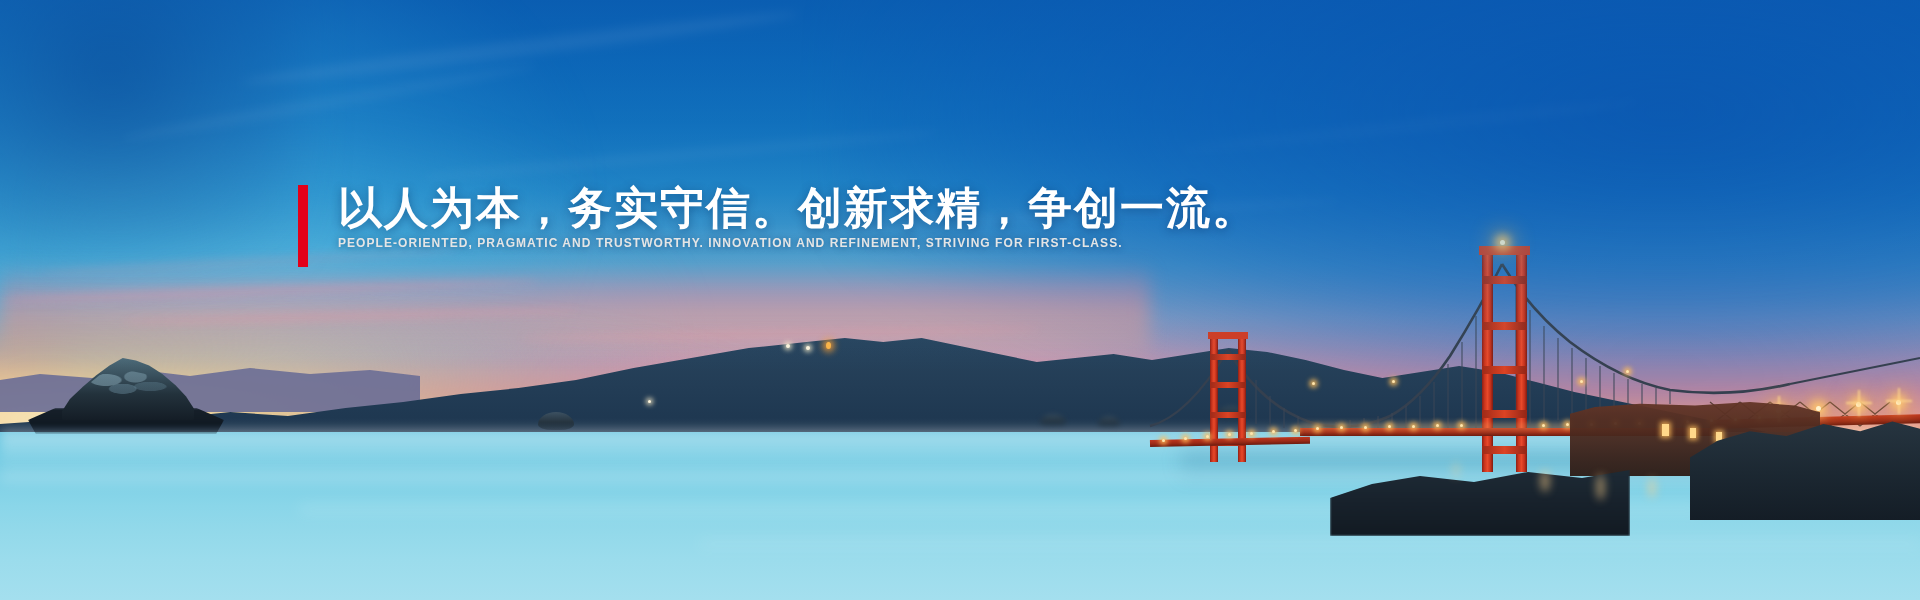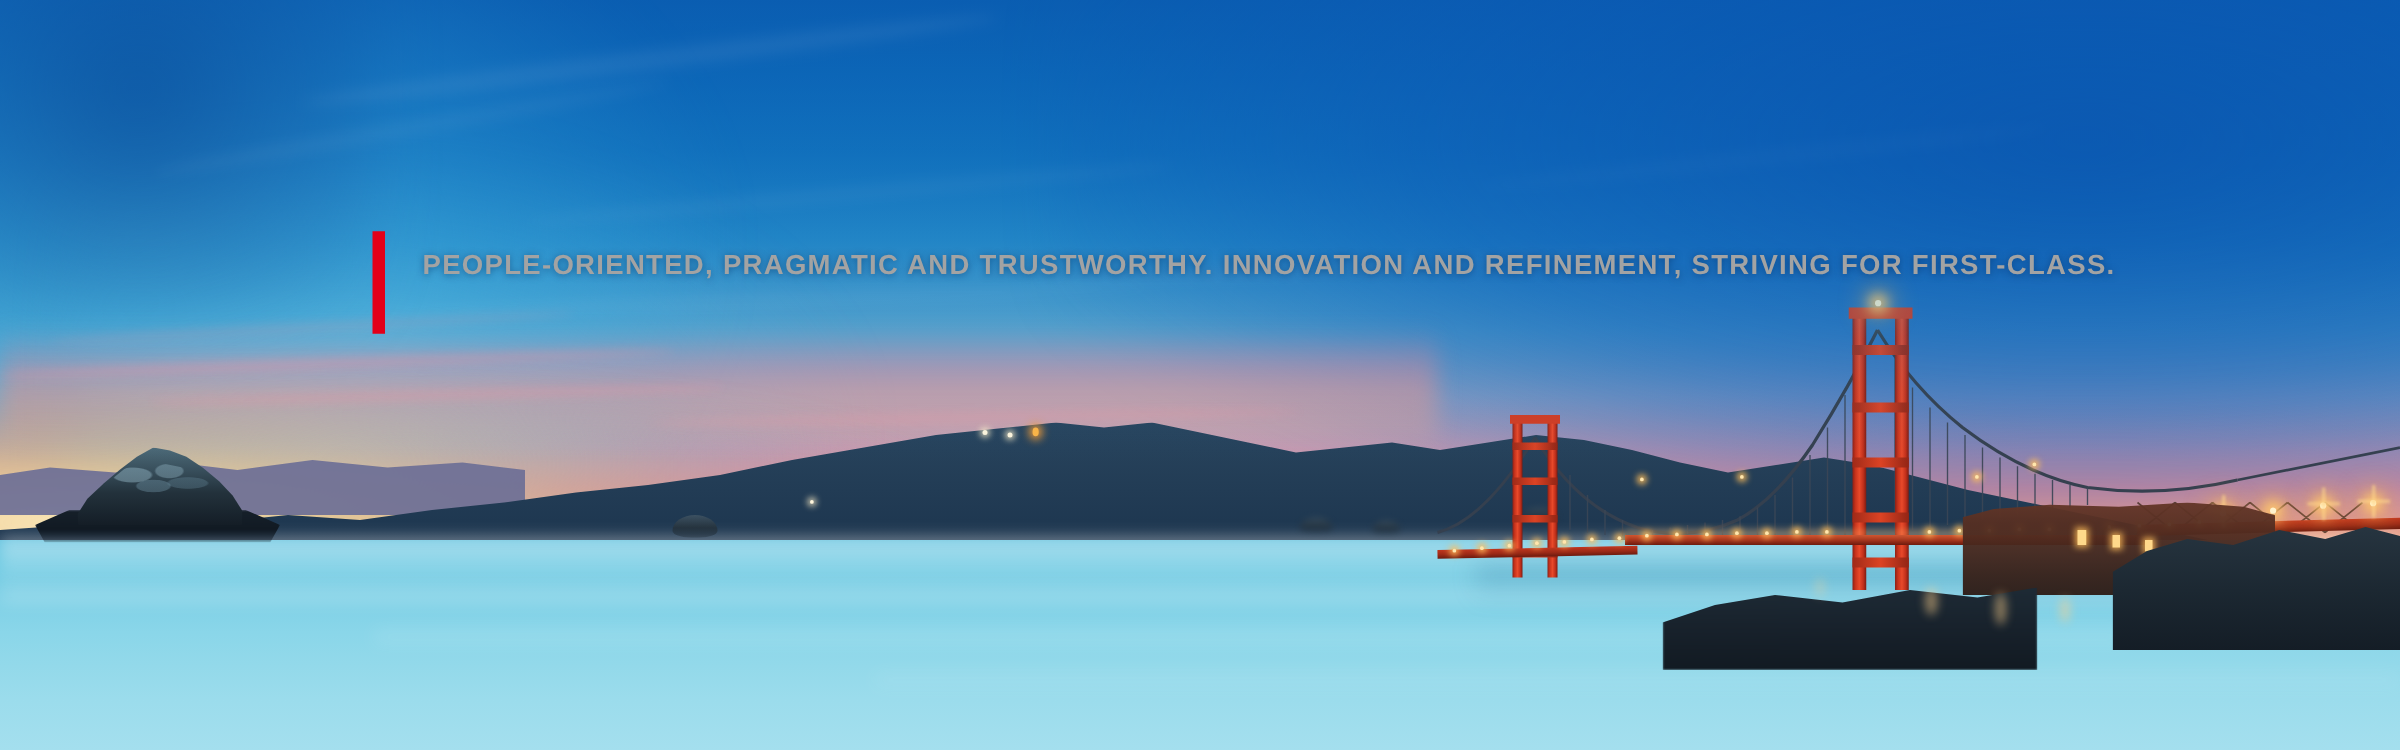--- a/index.html
+++ b/index.html
@@ -476,6 +476,7 @@
 
   <div class="text-block">
     <div class="accent-bar"></div>
+    <div class="headline">以人为本，务实守信。创新求精，争创一流。</div>
     <div class="subhead">PEOPLE-ORIENTED, PRAGMATIC AND TRUSTWORTHY. INNOVATION AND REFINEMENT, STRIVING FOR FIRST-CLASS.</div>
   </div>
 

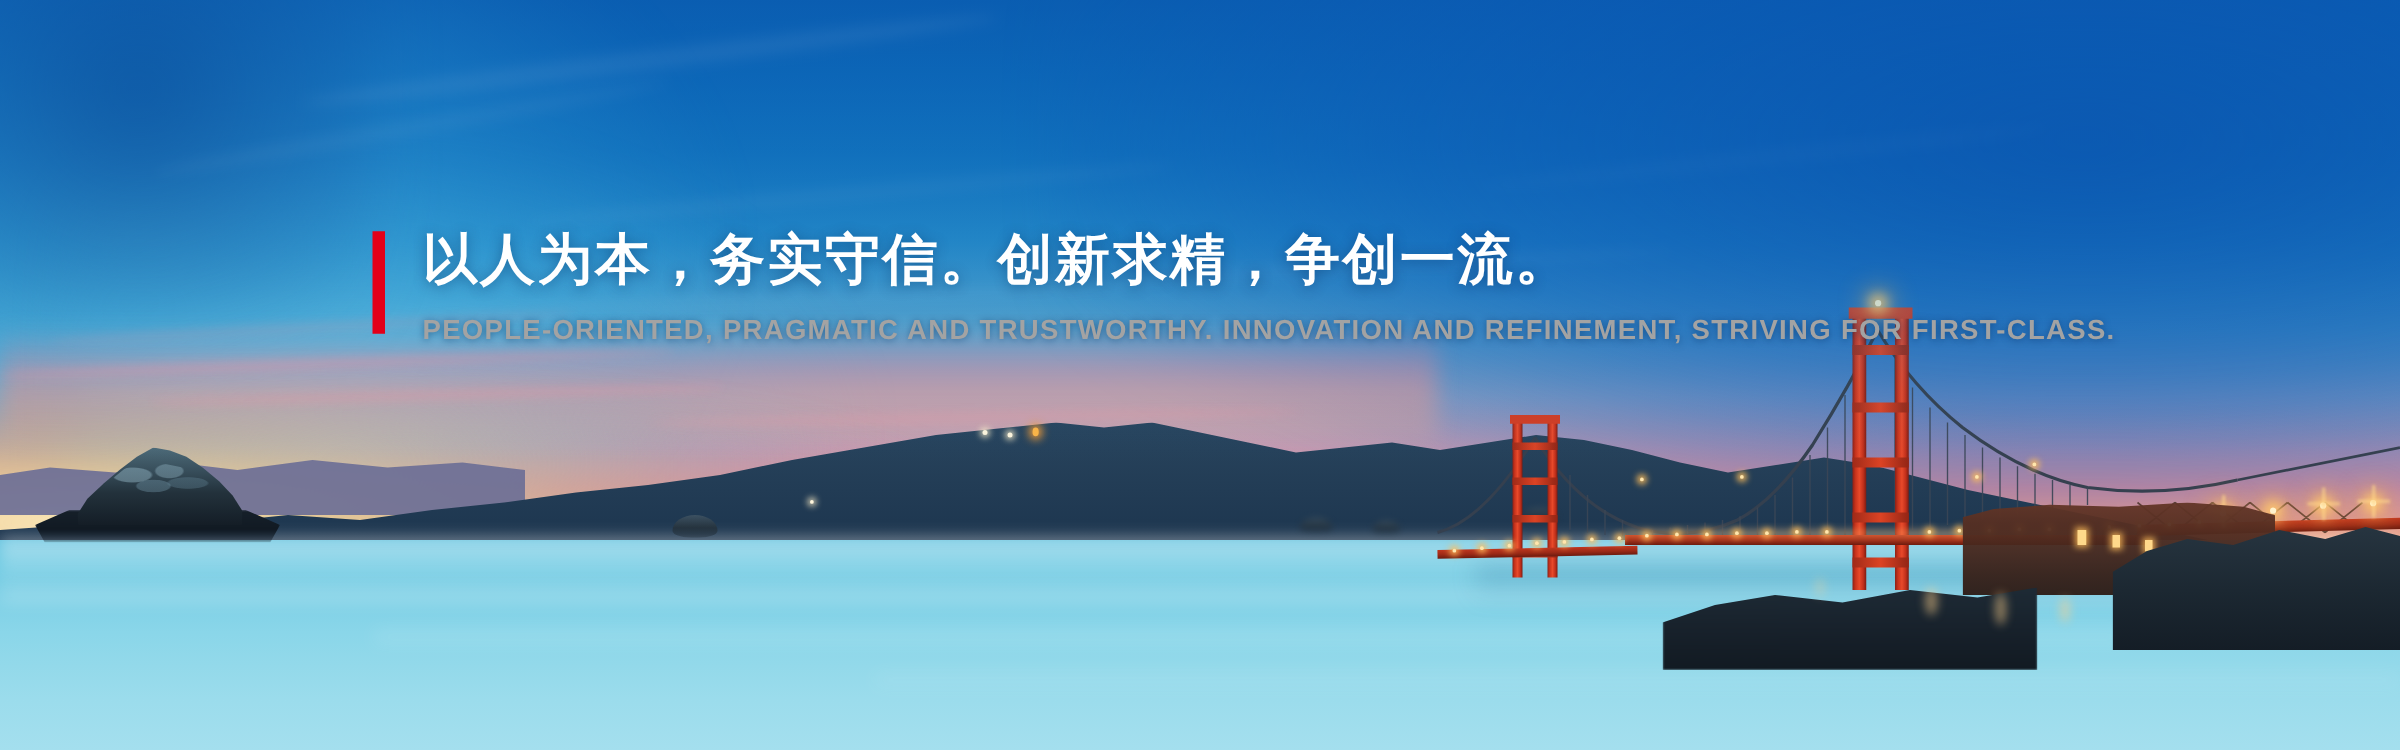--- a/index.html
+++ b/index.html
@@ -277,10 +277,10 @@
   }
   .subhead {
     margin-left:40px;
-    margin-top:16px;
-    font-size:22px;
+    margin-top:2px;
+    font-size:12px;
     font-weight:700;
-    color:#a3a3a3;
+    color:#e5e5e5;
     letter-spacing:1.05px;
     line-height:1.25;
     text-shadow:0 1px 6px rgba(0,40,90,0.5);

